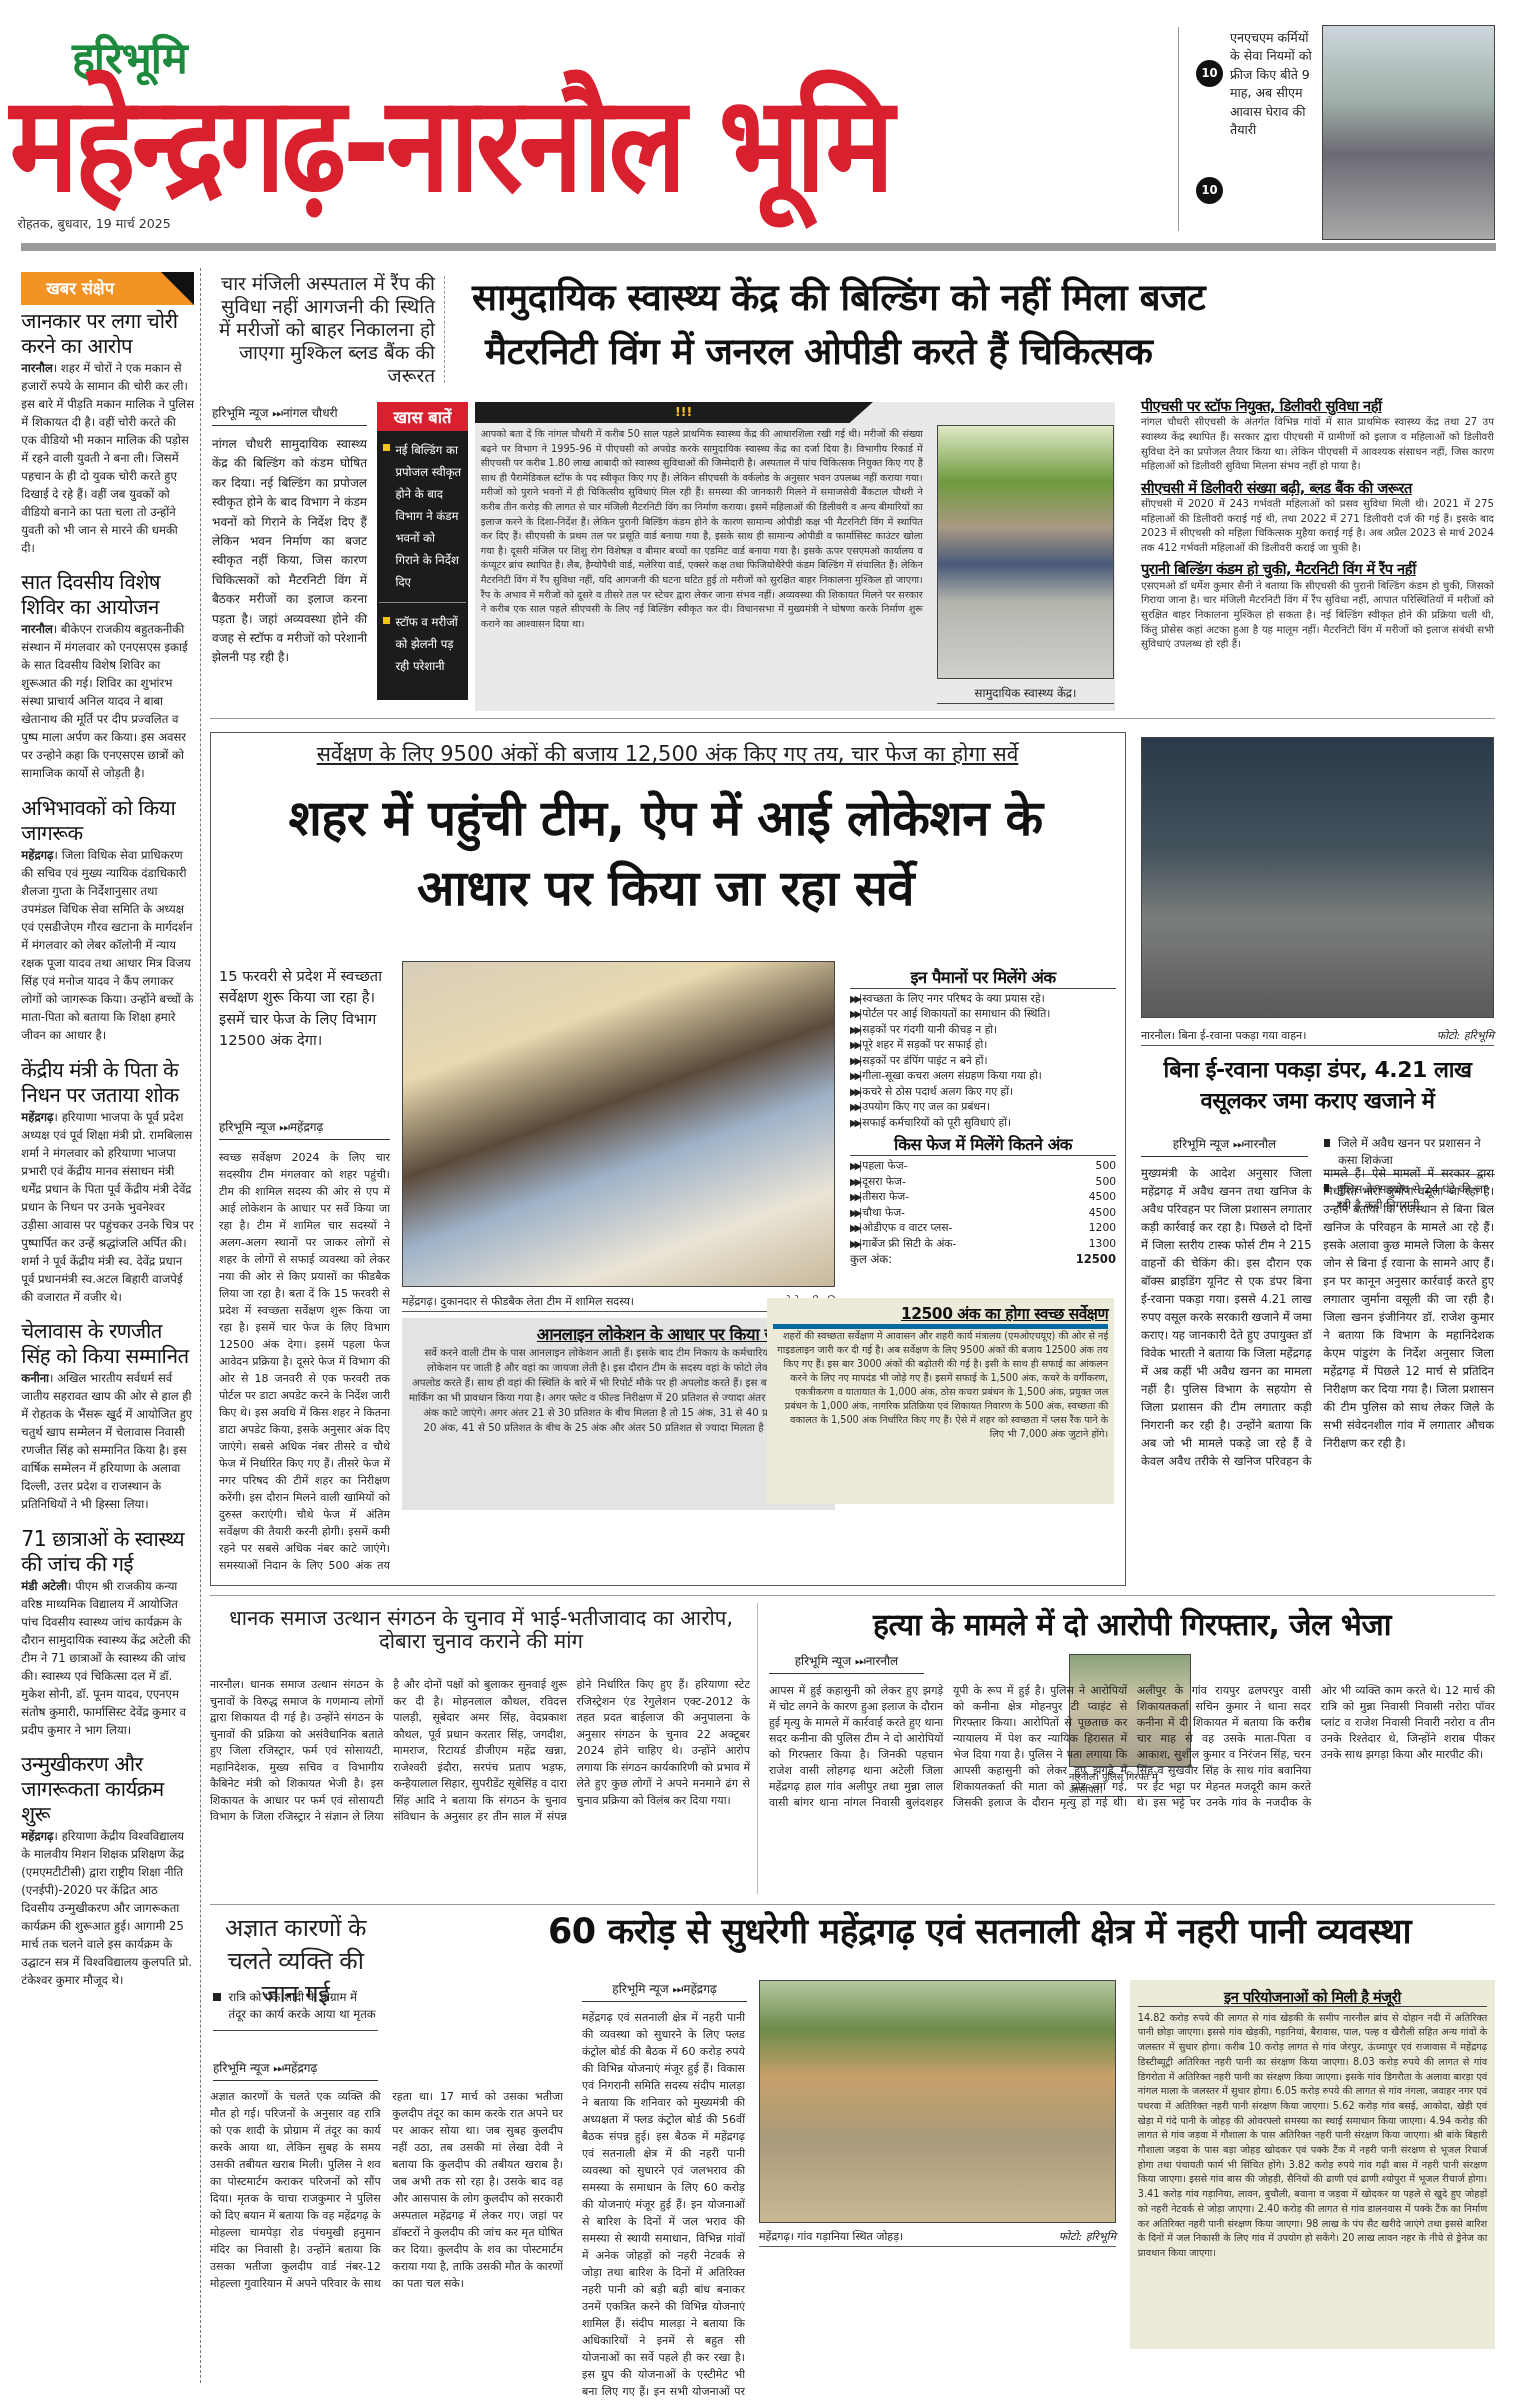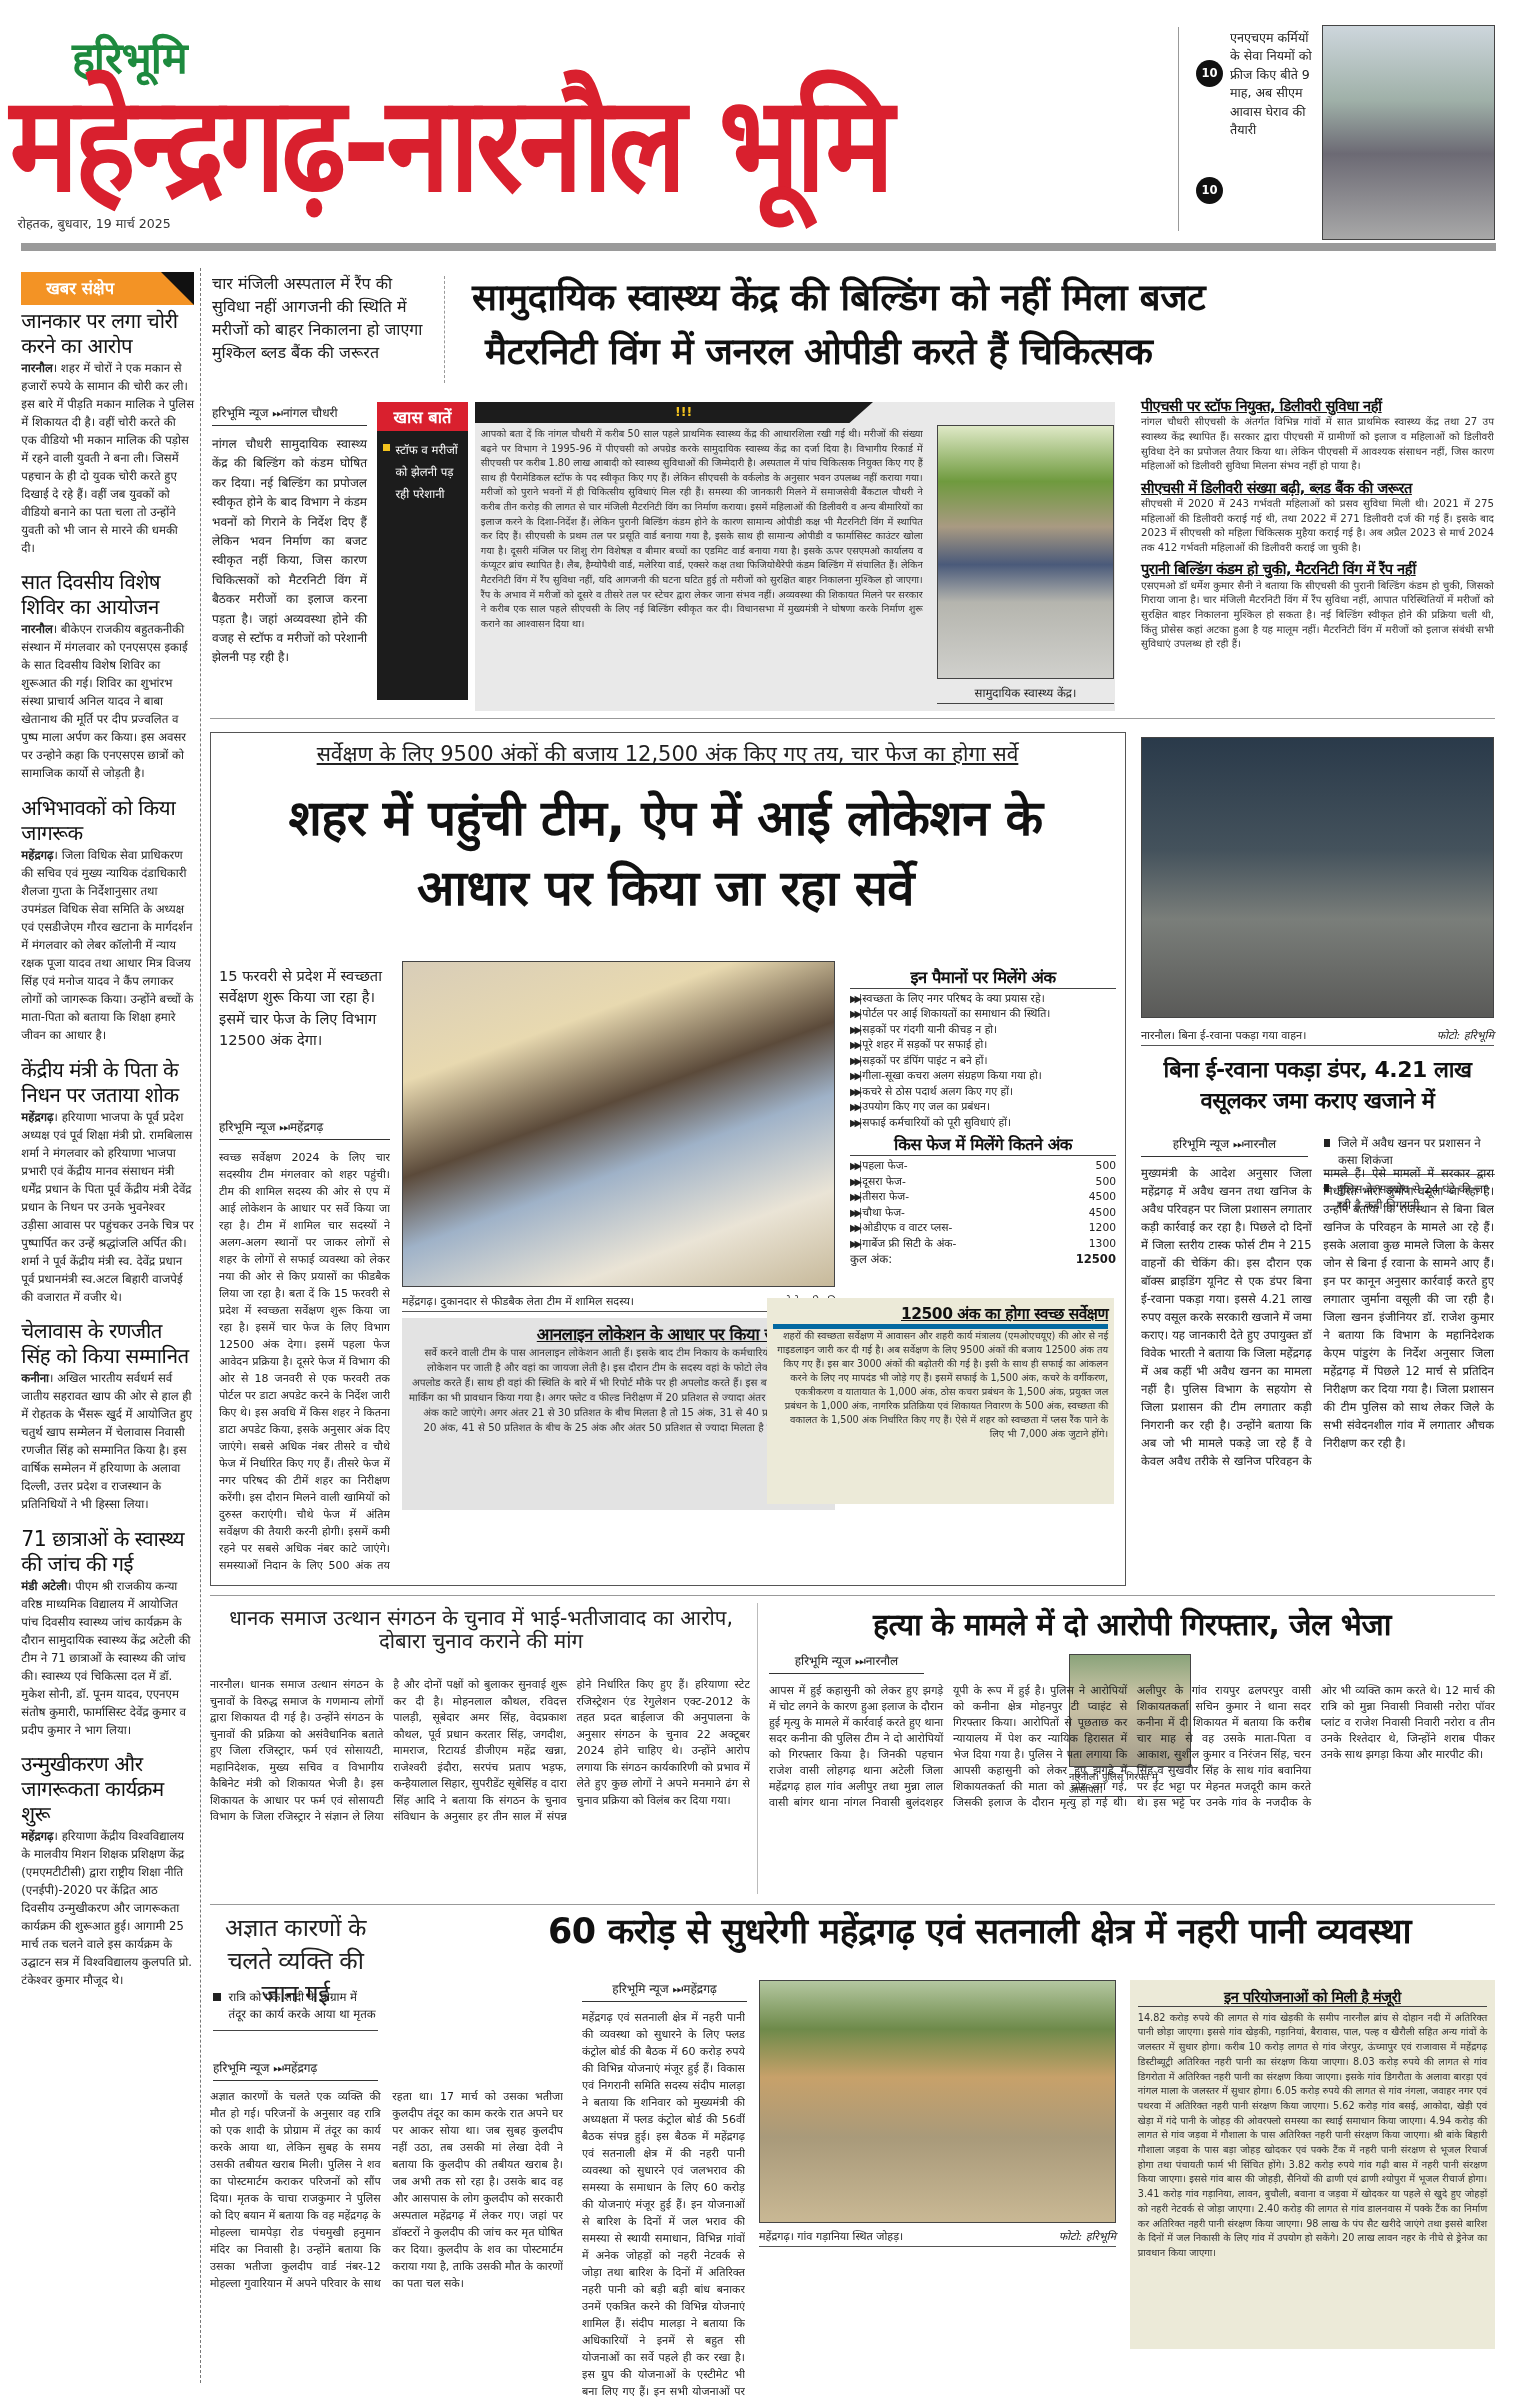--- a/index.html
+++ b/index.html
@@ -71,7 +71,7 @@
 </div>
 <div class="abs dotv" style="left:200px;top:268px;height:2115px"></div>
 
-<div class="abs" style="left:212px;top:272px;width:223px;font-size:16px;line-height:23px;text-align:left;color:#222">चार मंजिली अस्पताल में रैंप की सुविधा नहीं आगजनी की स्थिति में मरीजों को बाहर निकालना हो जाएगा मुश्किल ब्लड बैंक की जरूरत</div>
+<div class="abs" style="left:212px;top:272px;width:223px;font-size:19px;line-height:23px;text-align:right;color:#222">चार मंजिली अस्पताल में रैंप की सुविधा नहीं आगजनी की स्थिति में मरीजों को बाहर निकालना हो जाएगा मुश्किल ब्लड बैंक की जरूरत</div>
 <div class="abs" style="left:444px;top:276px;height:107px;border-left:1.5px dashed #999"></div>
 <div class="abs hd" style="left:472px;top:274px;font-size:37px;line-height:47px;white-space:nowrap">सामुदायिक स्वास्थ्य केंद्र की बिल्डिंग को नहीं मिला बजट</div>
 <div class="abs hd" style="left:485px;top:328px;font-size:37px;line-height:47px;white-space:nowrap">मैटरनिटी विंग में जनरल ओपीडी करते हैं चिकित्सक</div>

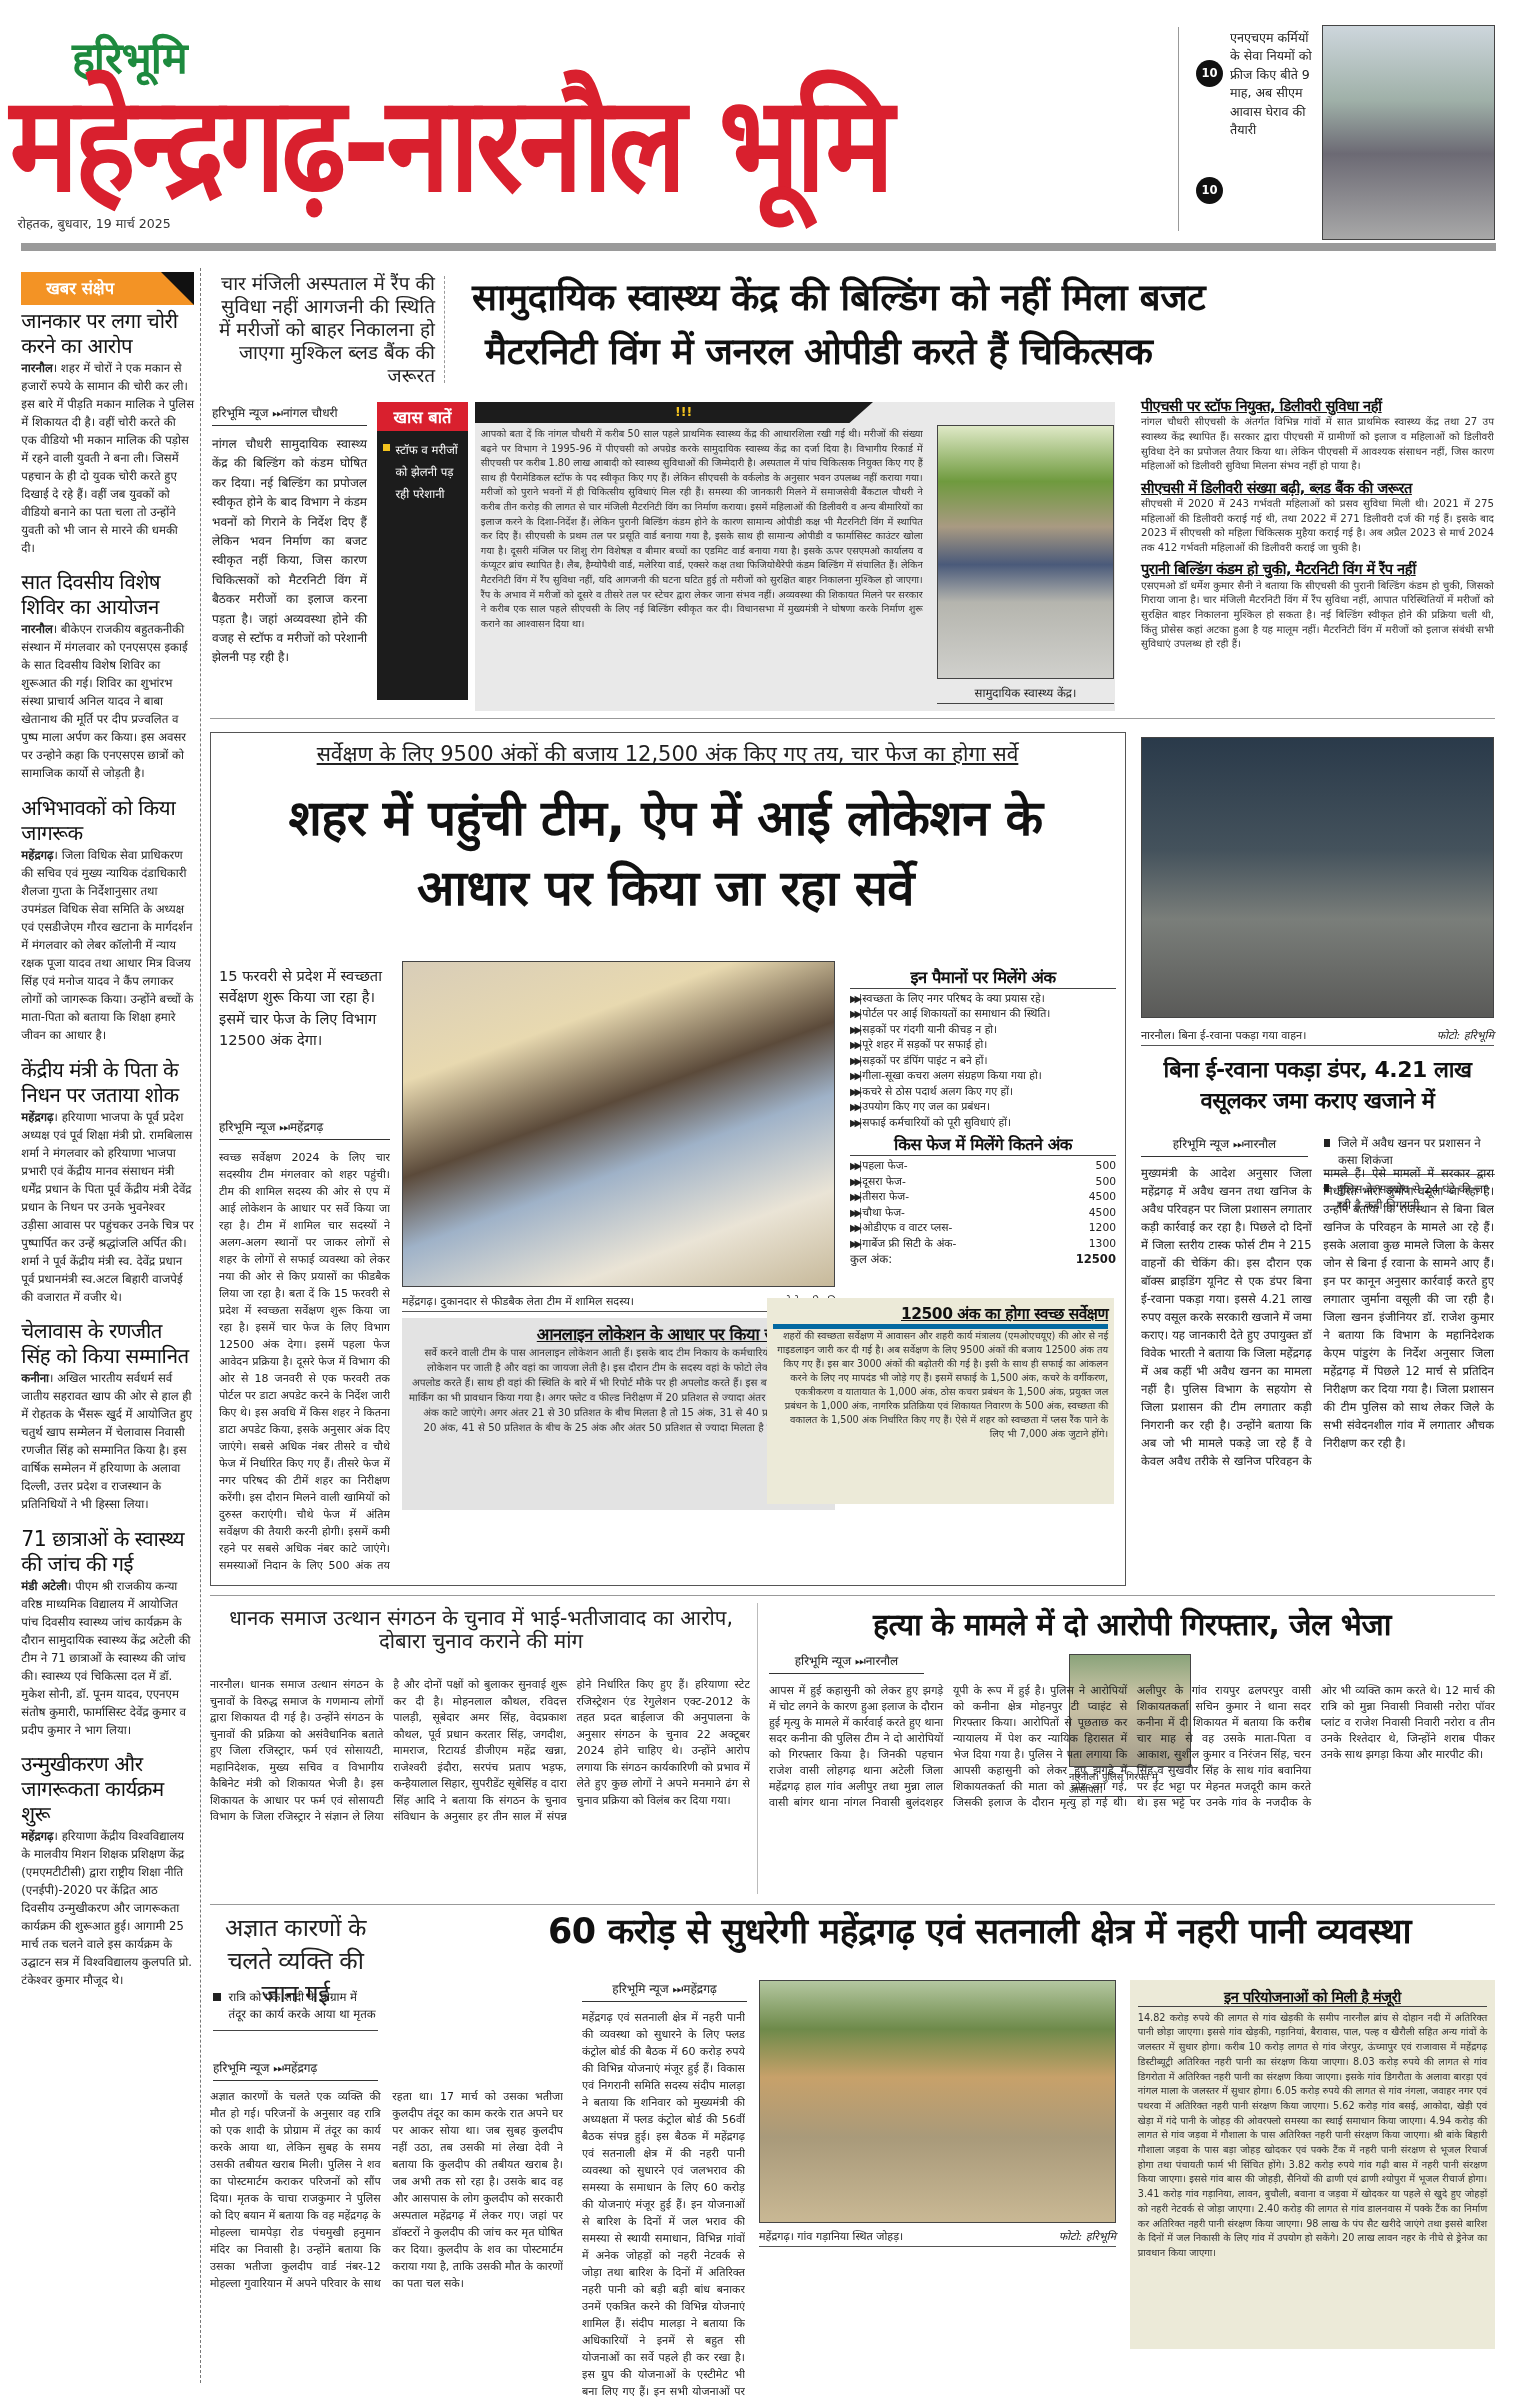--- a/index.html
+++ b/index.html
@@ -81,6 +81,10 @@
 
 <div class="abs" style="left:377px;top:402px;width:91px;height:298px;background:#1c1c1c">
   <div style="background:#d9202e;color:#fff;font-weight:bold;font-size:16.5px;text-align:center;padding:2.9px 0">खास बातें</div>
+  <div style="display:flex;gap:5.8px;padding:7.8px 3.9px 9.7px 3.9px;border-bottom:1px solid #888;margin:0 1.9px">
+    <span style="width:6.8px;height:6.8px;background:#f3c31e;margin-top:5.8px;flex:none"></span>
+    <span style="color:#fff;font-size:11.6px;line-height:22px">नई बिल्डिंग का प्रपोजल स्वीकृत होने के बाद विभाग ने कंडम भवनों को गिराने के निर्देश दिए</span>
+  </div>
   <div style="display:flex;gap:5.8px;padding:7.8px 3.9px;margin:0 1.9px">
     <span style="width:6.8px;height:6.8px;background:#f3c31e;margin-top:5.8px;flex:none"></span>
     <span style="color:#fff;font-size:11.6px;line-height:22px">स्टॉफ व मरीजों को झेलनी पड़ रही परेशानी</span>

